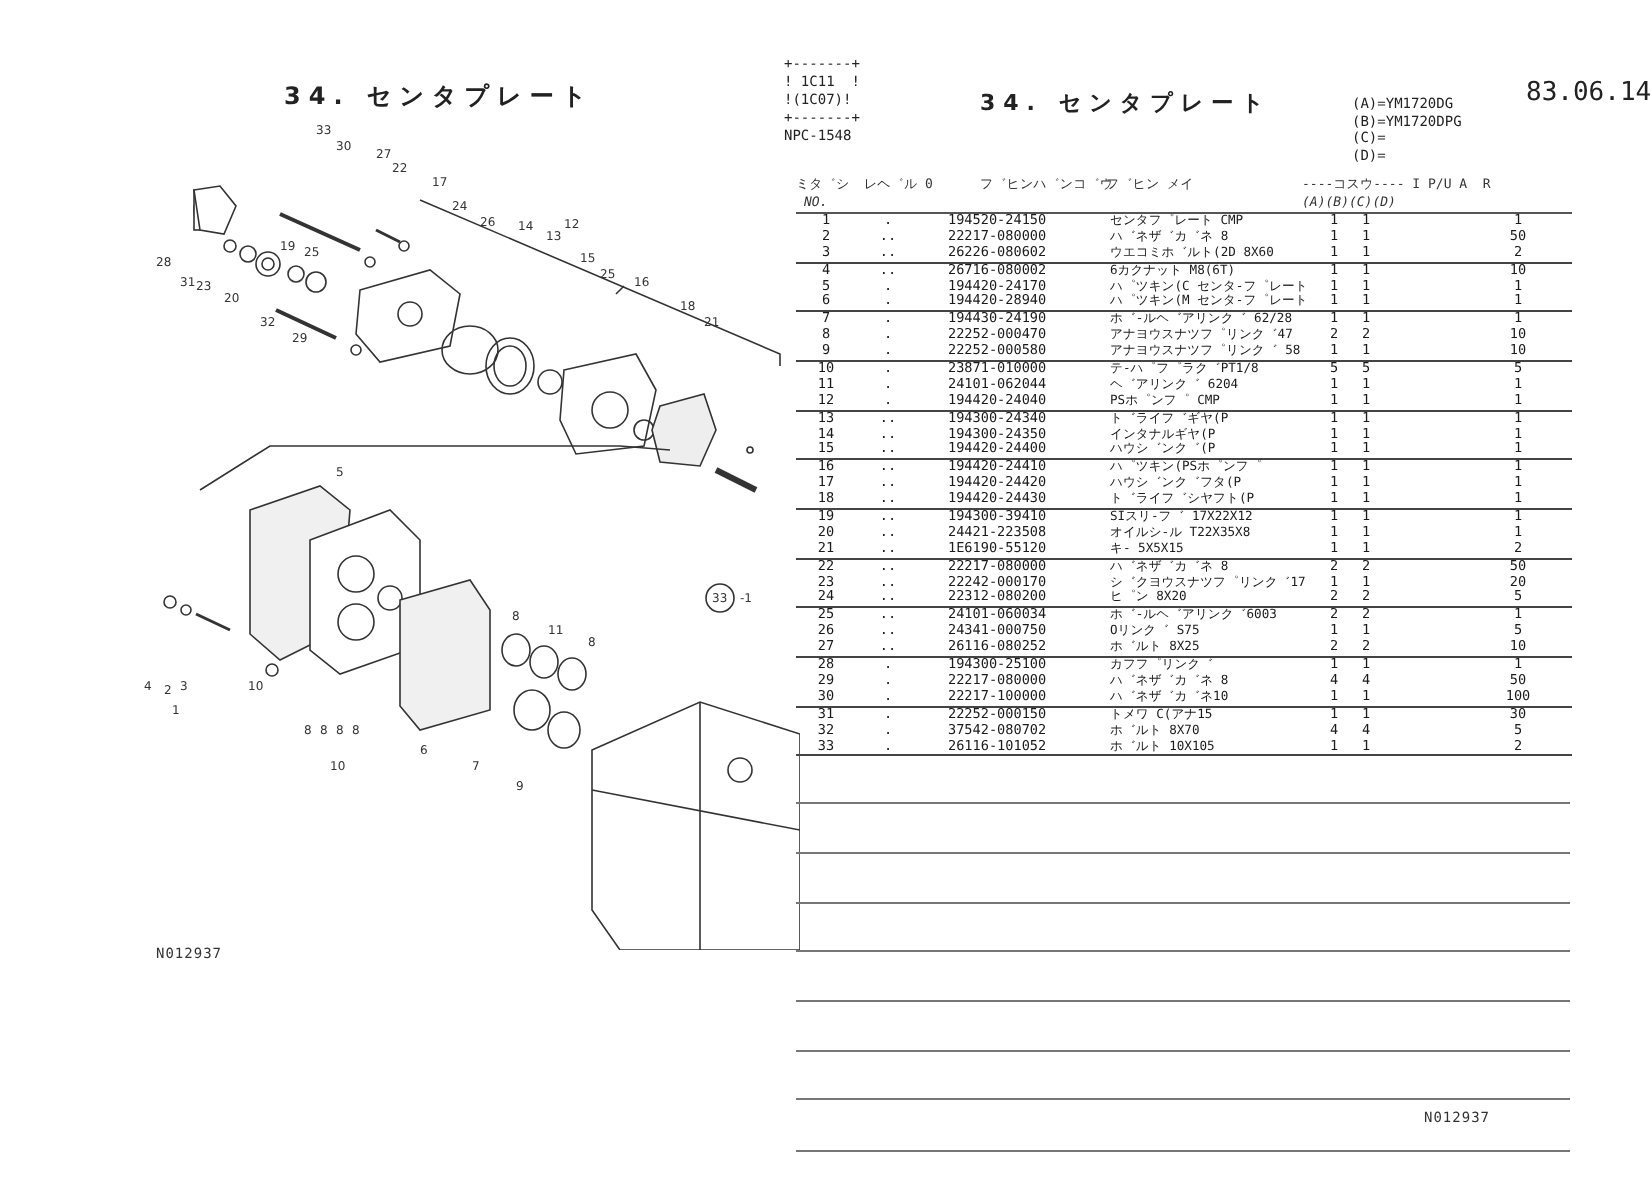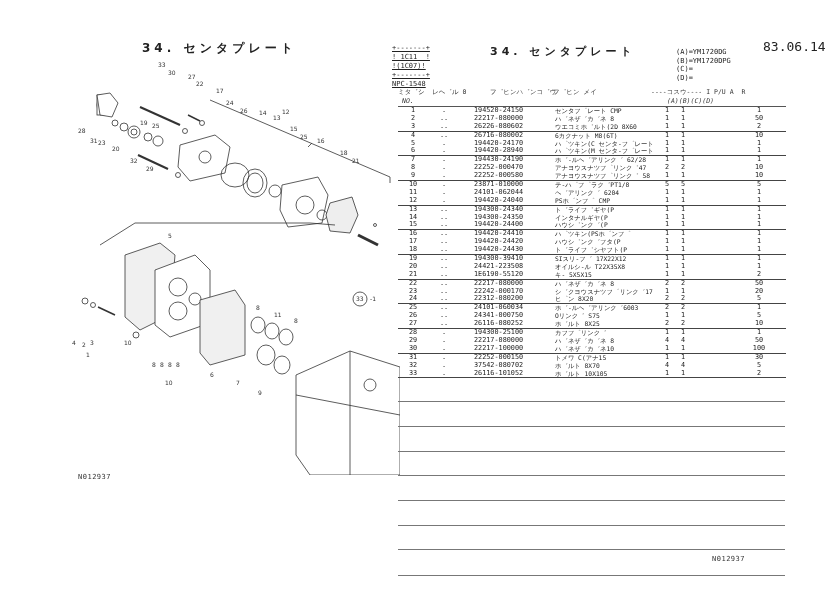--- a/index.html
+++ b/index.html
@@ -7,7 +7,7 @@
   .diagram-title{position:absolute;left:142px;top:40px;font-family:"DejaVu Sans","Liberation Sans",sans-serif;font-size:12px;letter-spacing:4px;font-weight:bold;color:#222;}
   .diagram{position:absolute;left:60px;top:55px;width:340px;height:420px;}
   .ref-left{position:absolute;left:78px;top:473px;font-size:7px;color:#333;letter-spacing:0.5px;}
-  .hdr-box{position:absolute;left:392px;top:44px;font-size:7px;line-height:9px;color:#222;white-space:pre;text-decoration:underline;}
+  .hdr-box{position:absolute;left:392px;top:28px;font-size:7px;line-height:9px;color:#222;white-space:pre;}
   .sheet-title{position:absolute;left:490px;top:44px;font-family:"DejaVu Sans","Liberation Sans",sans-serif;font-size:11px;letter-spacing:4px;font-weight:bold;color:#222;}
   .date{position:absolute;left:763px;top:39px;font-size:13px;color:#222;}
   .models{position:absolute;left:676px;top:48px;font-size:7px;line-height:8.5px;color:#222;}

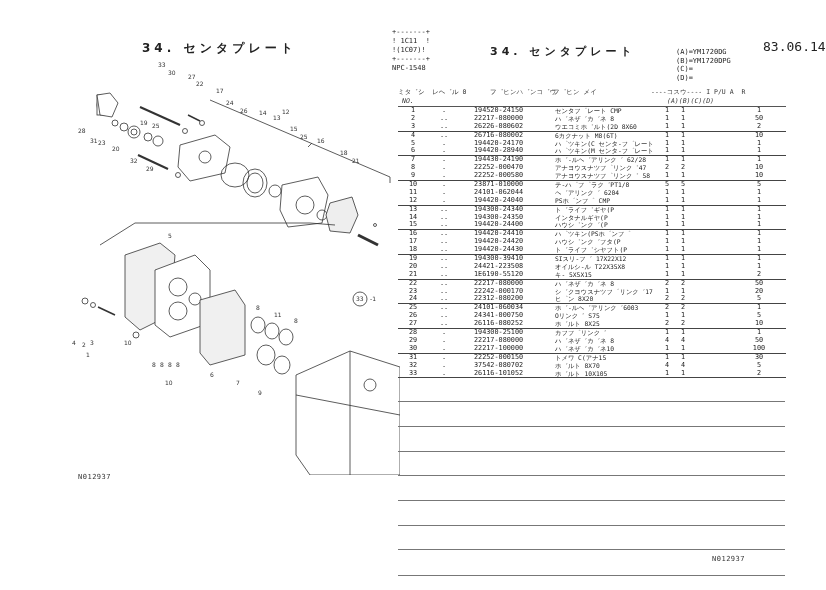--- a/index.html
+++ b/index.html
@@ -161,7 +161,7 @@
 <div class="col-hdr" style="left:490px">フ゛ヒンハ゛ンコ゛ウ</div>
 <div class="col-hdr" style="left:553px">フ゛ヒン メイ</div>
 <div class="col-hdr" style="left:651px">----コスウ---- I P/U A  R</div>
-<div class="col-hdr2" style="left:667px">(A)(B)(C)(D)</div>
+<div class="col-hdr2" style="left:651px">(A)(B)(C)(D)</div>
 <div class="hdr-rule"></div>
 
 <div class="rows" id="rows">

